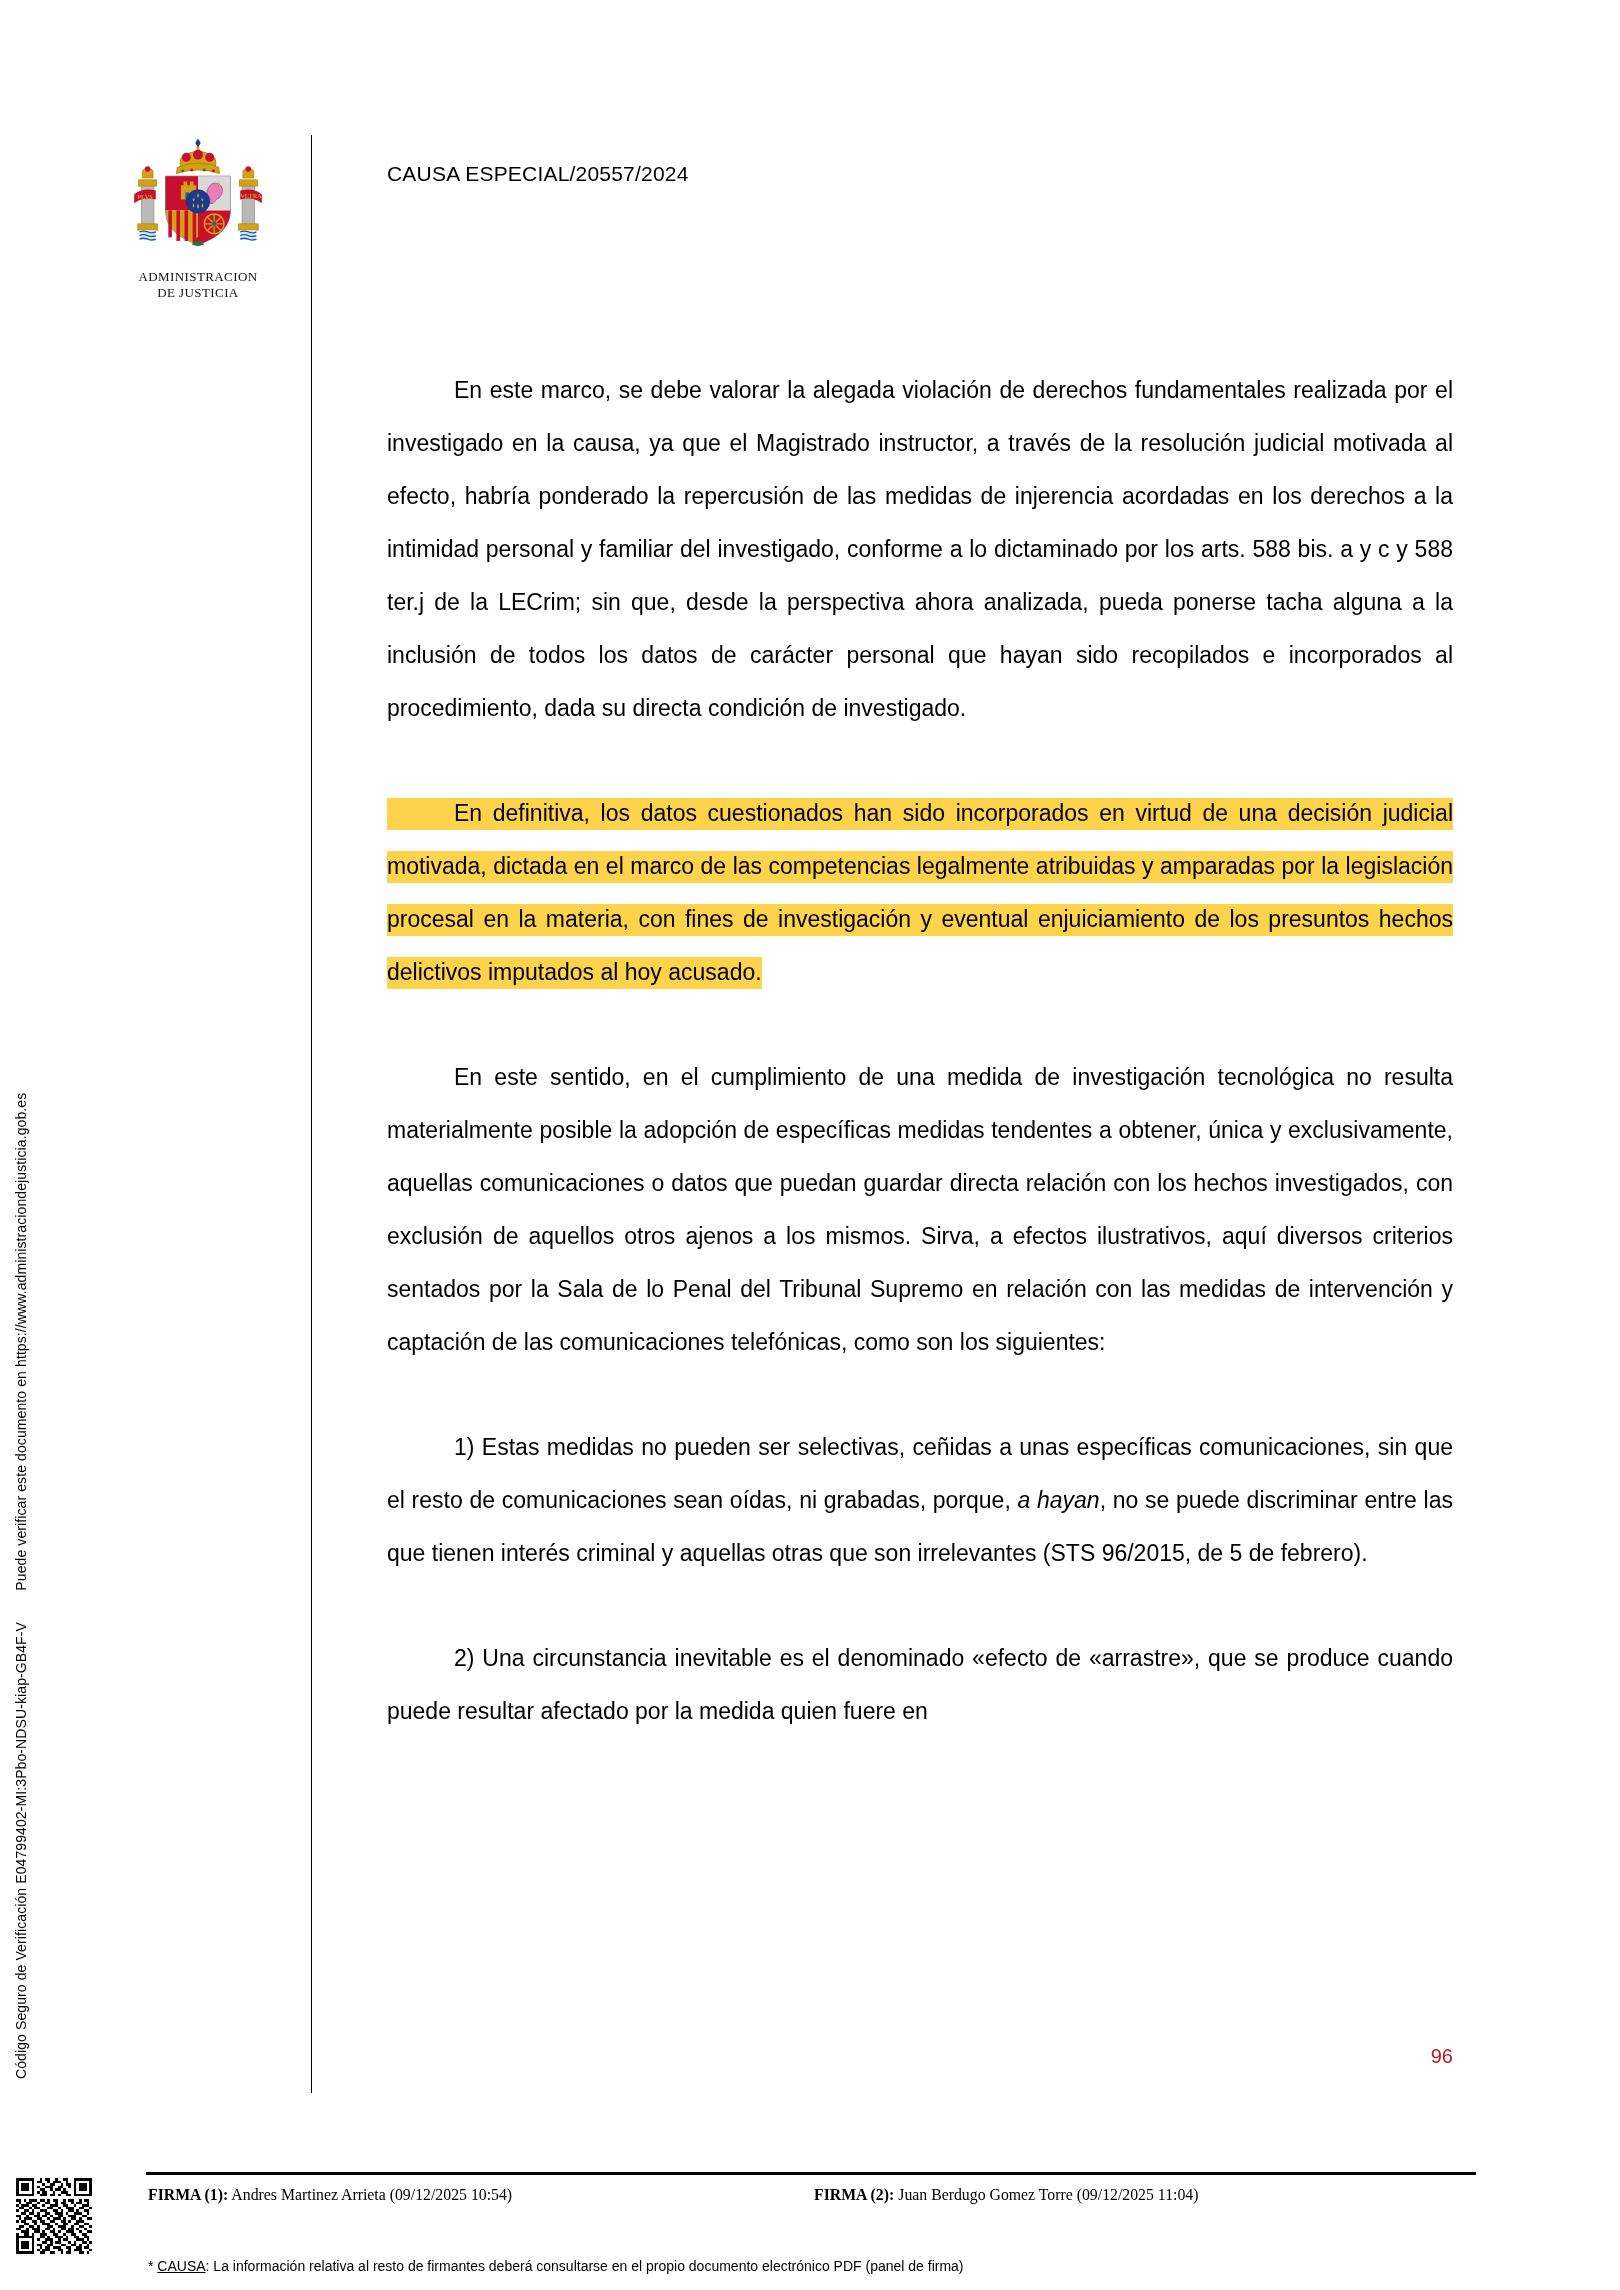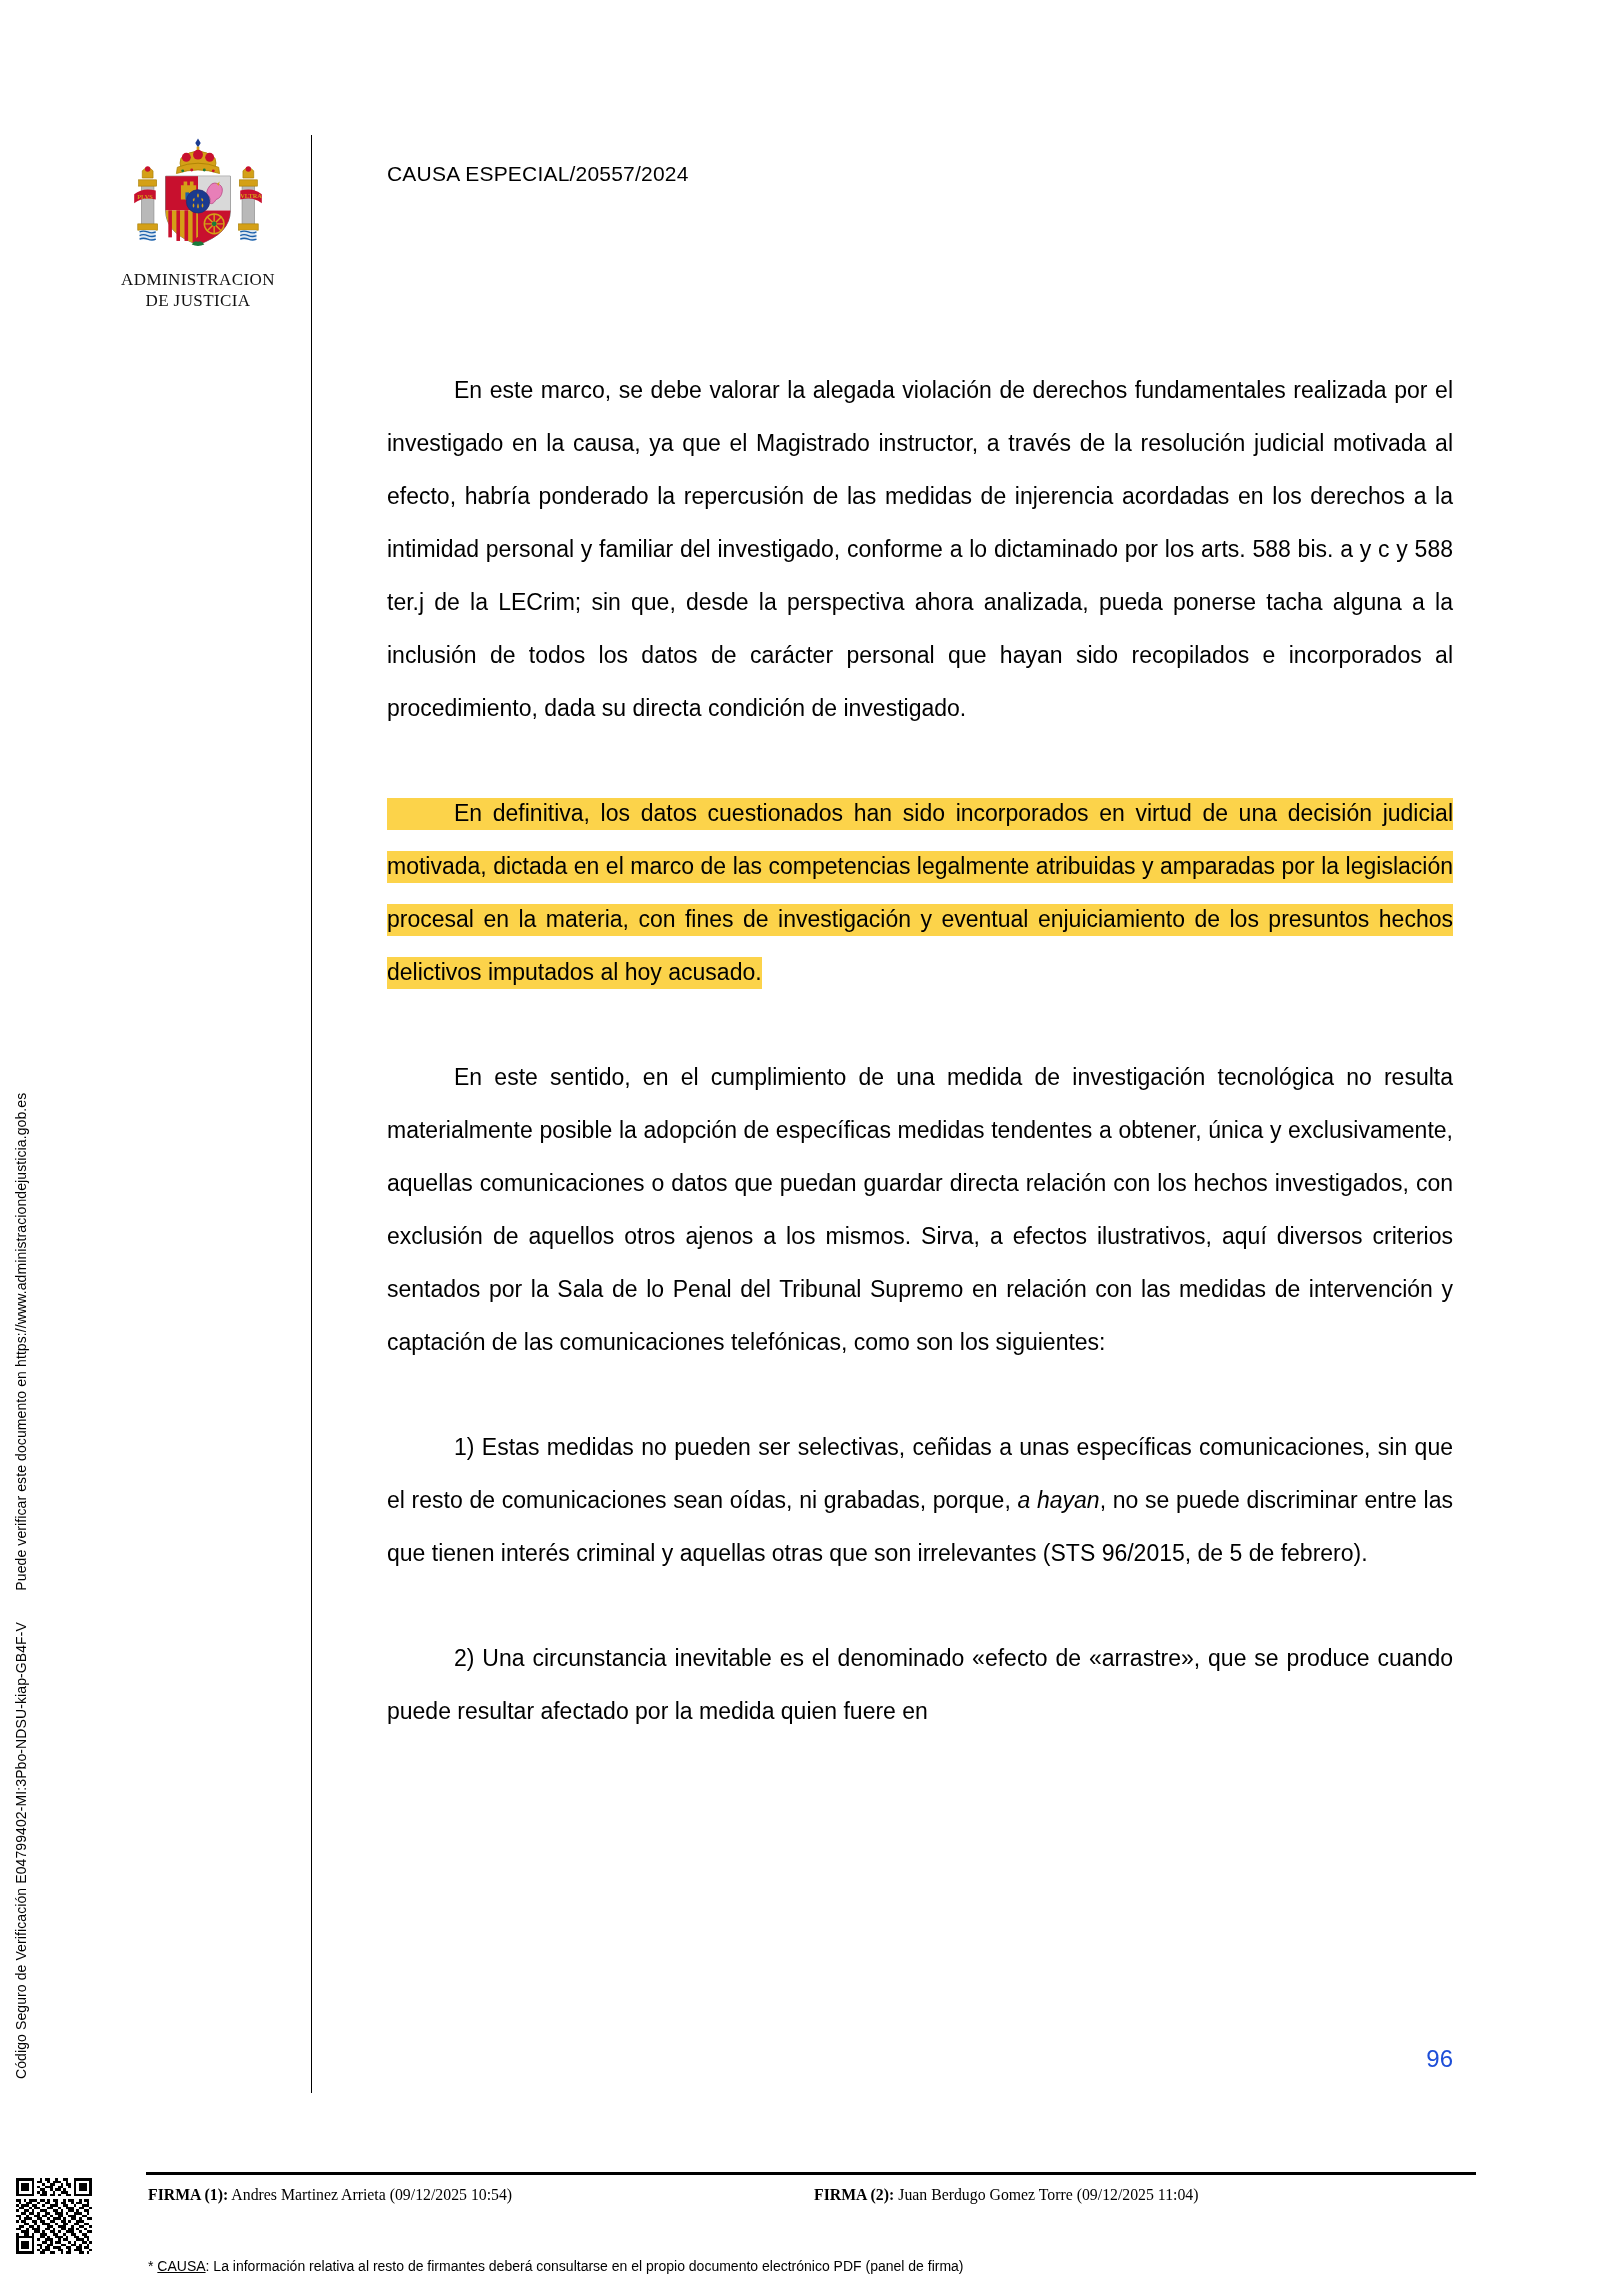--- a/index.html
+++ b/index.html
@@ -62,7 +62,7 @@
   #emblem-wrap svg { display: block; margin: 0 auto; }
   .emblem-caption {
     font-family: "Liberation Serif", serif;
-    font-size: 17px;
+    font-size: 13px;
     line-height: 1.12;
     letter-spacing: 0.4px;
     color: #111;

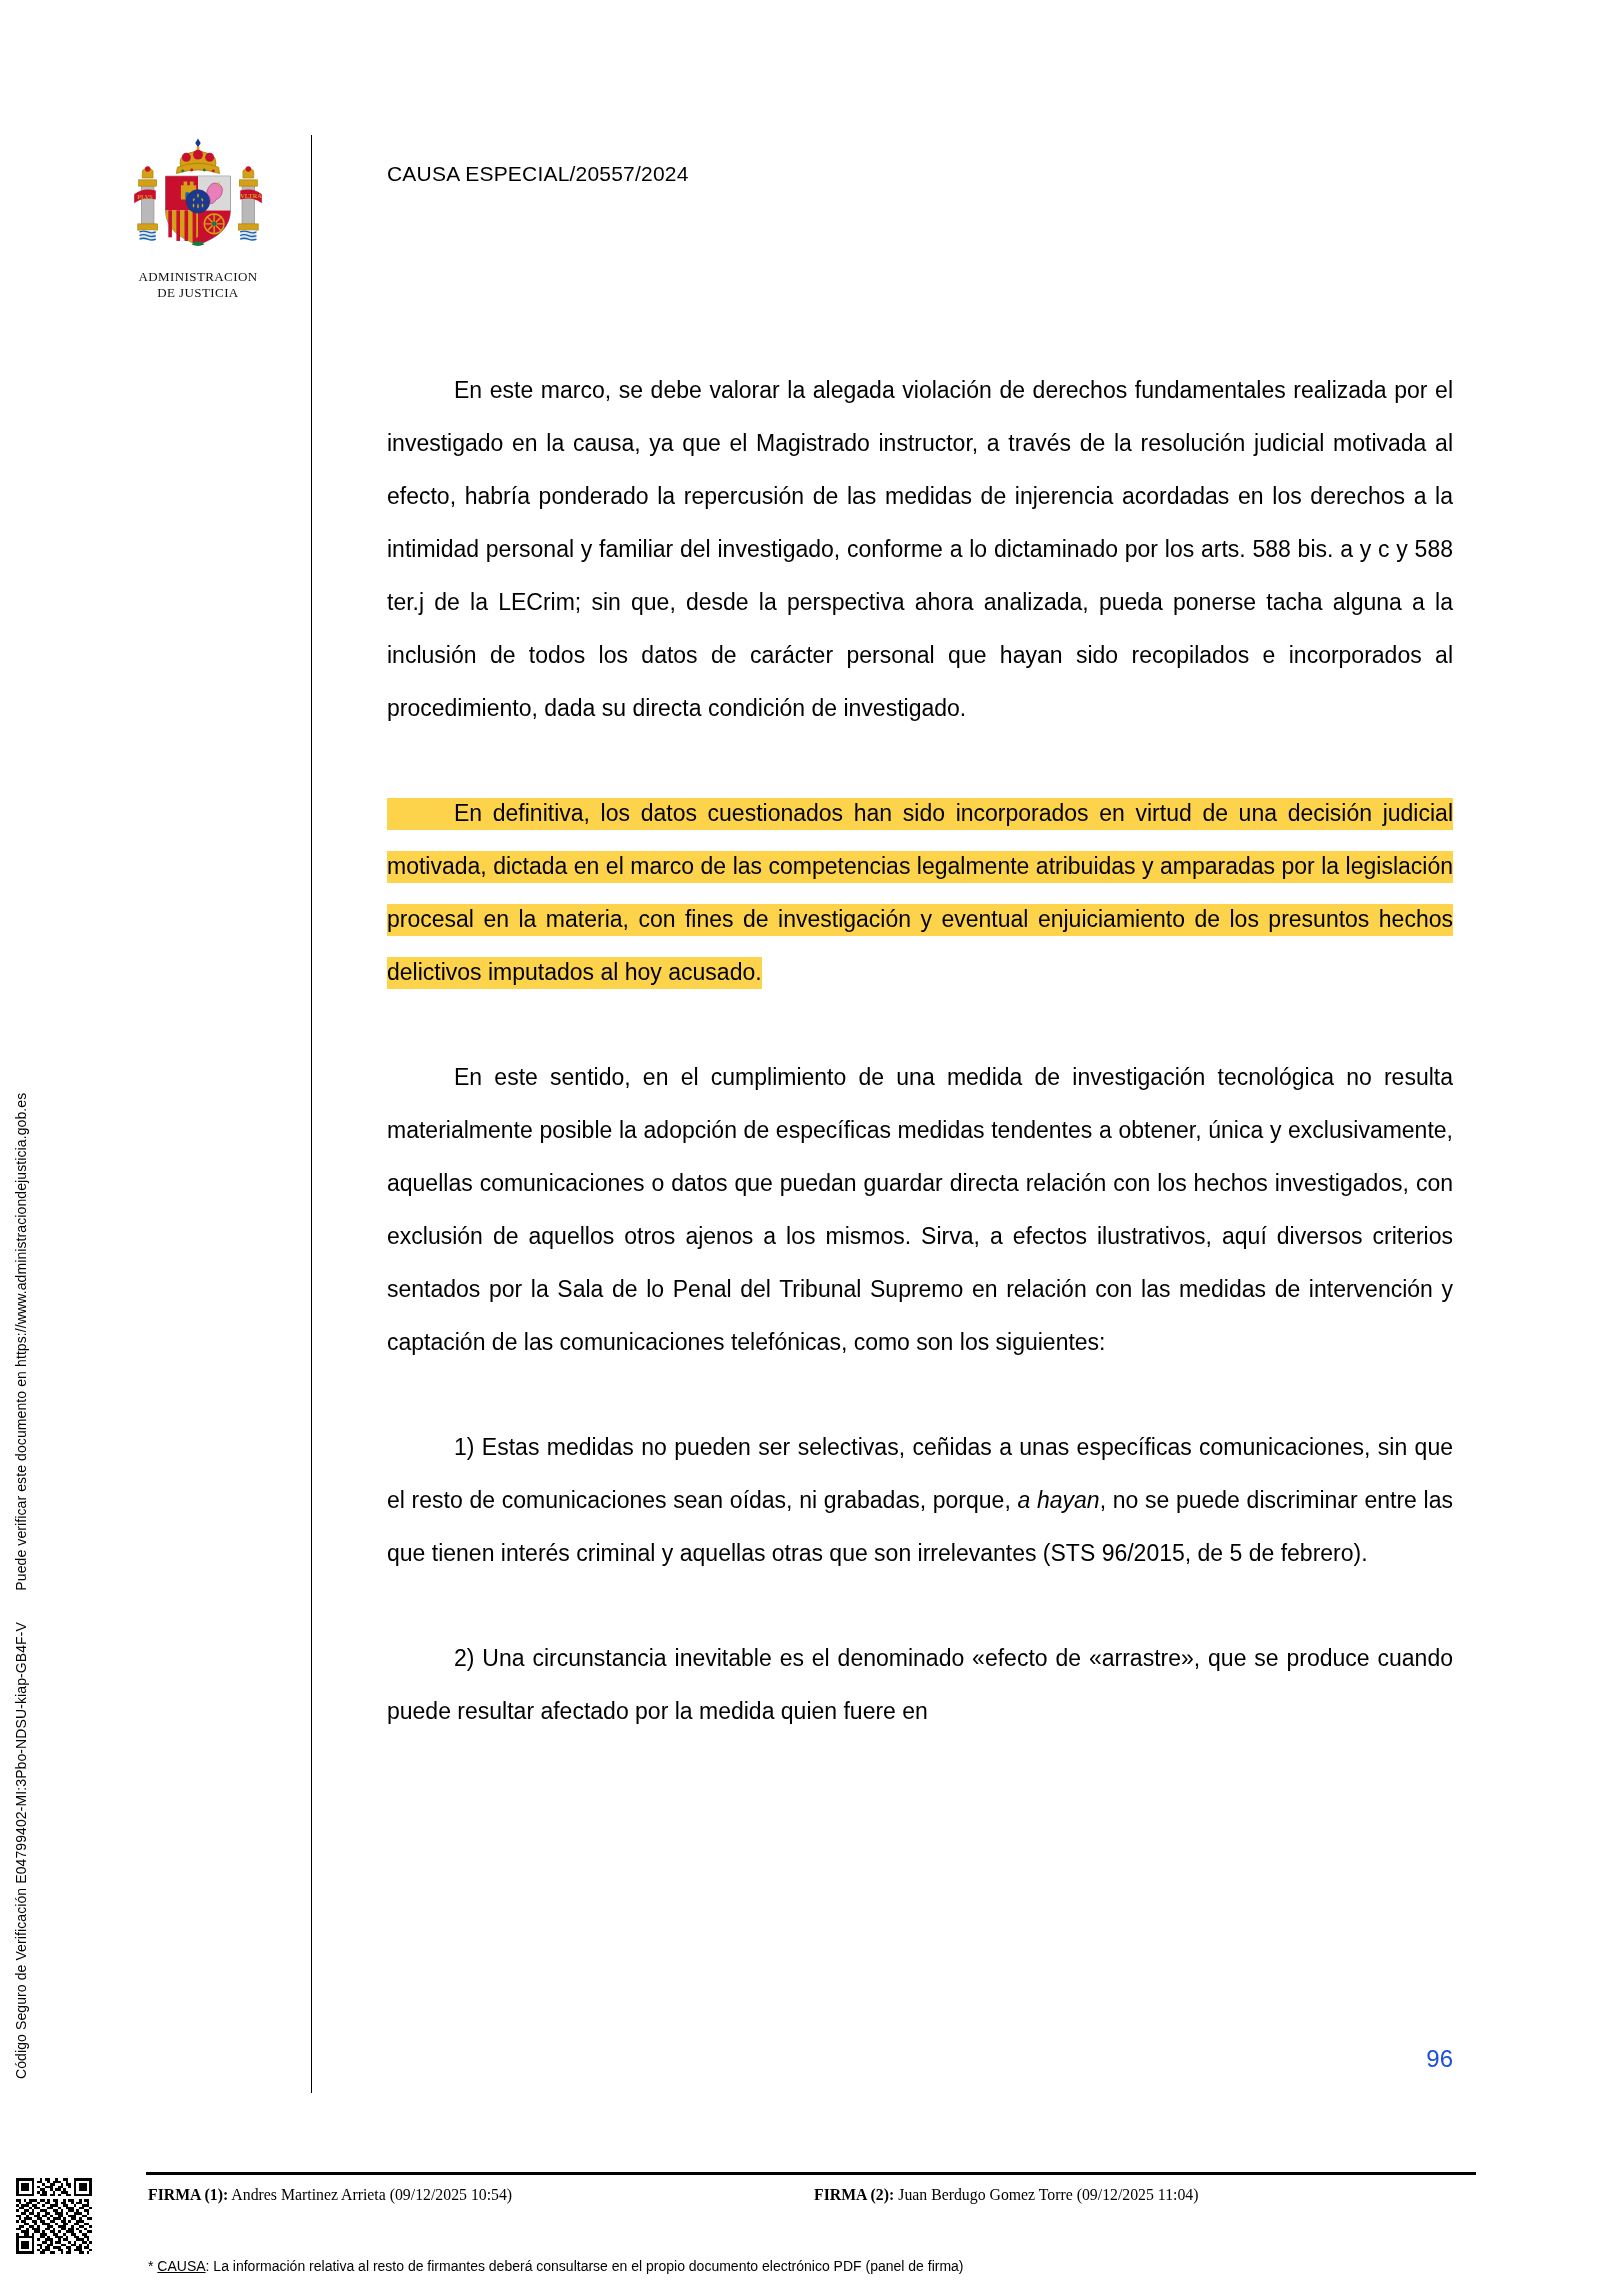--- a/index.html
+++ b/index.html
@@ -122,8 +122,8 @@
     top: 2045px;
     width: 1066px;
     text-align: right;
-    font-size: 24px;
-    color: #1d4ed8;
+    font-size: 20px;
+    color: #b91c1c;
   }
 
   

